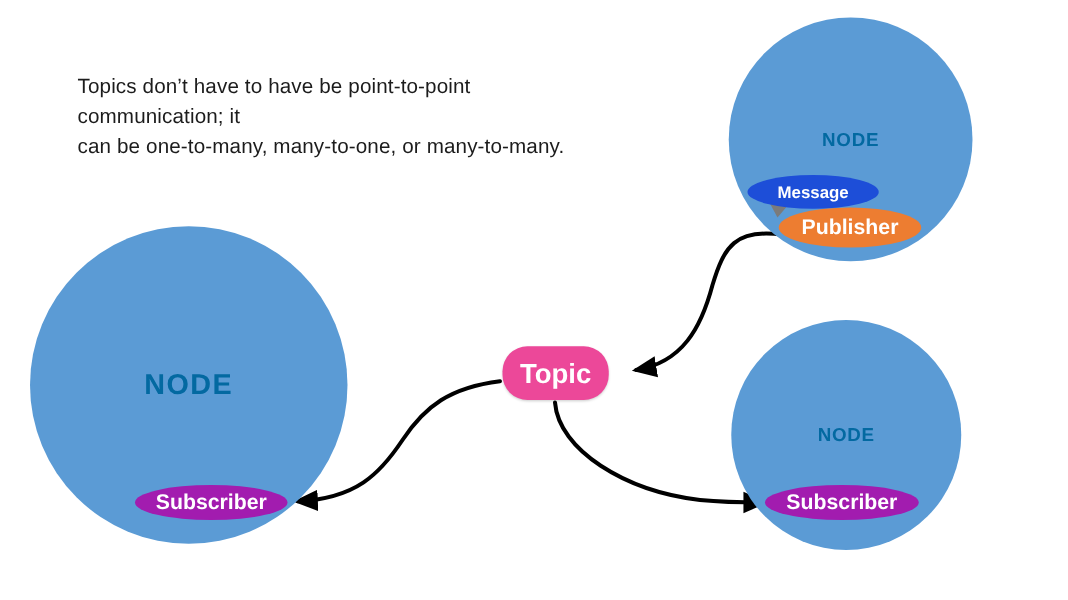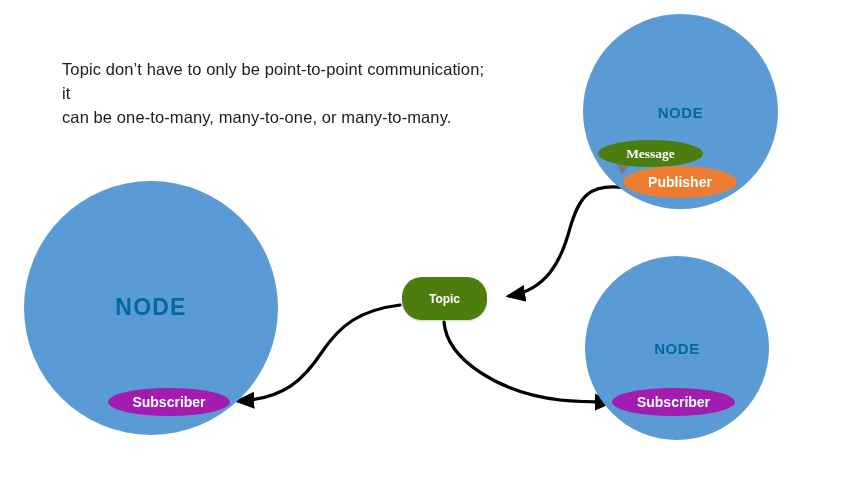--- a/index.html
+++ b/index.html
@@ -142,7 +142,7 @@
     <path d="M 444,322 C 447,360 500,393 560,400 C 580,402 598,402 611,402" fill="none" stroke="#000000" stroke-width="3.2" stroke-linecap="round" marker-end="url(#arrowhead)"></path>
   </svg>
 
-  <div class="caption">Topic don’t have to only be point-to-point communication; it
+  <div class="caption">Topics don’t have to have be point-to-point communication; it
 can be one-to-many, many-to-one, or many-to-many.</div>
 
   <div class="node-circle" style="left:583px; top:14px; width:195px; height:195px;"></div>

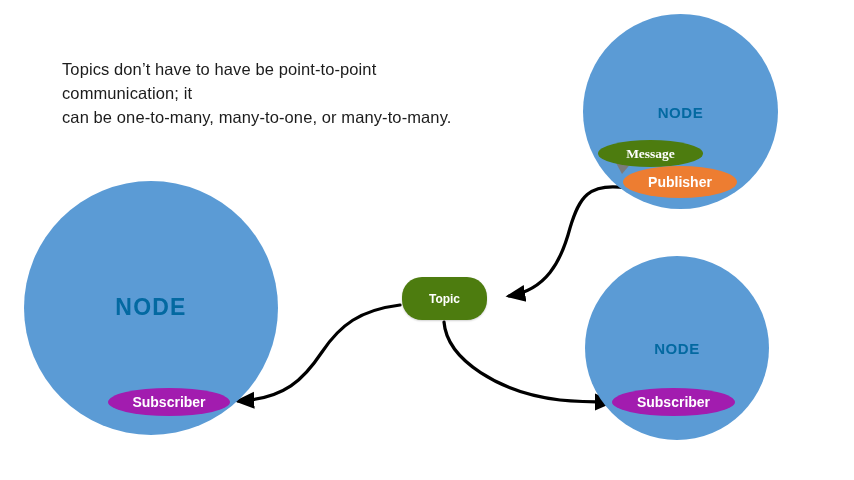--- a/index.html
+++ b/index.html
@@ -84,7 +84,7 @@
     width: 105px;
     height: 27px;
     border-radius: 50%;
-    background: #4d7c0f;
+    background: #1d4ed8;
     display: flex;
     align-items: center;
     justify-content: center;
@@ -92,7 +92,6 @@
     font-weight: bold;
     font-size: 13.5px;
     white-space: nowrap;
-    font-family: Liberation Serif, serif;
   }
   .msg-tail {
     position: absolute;

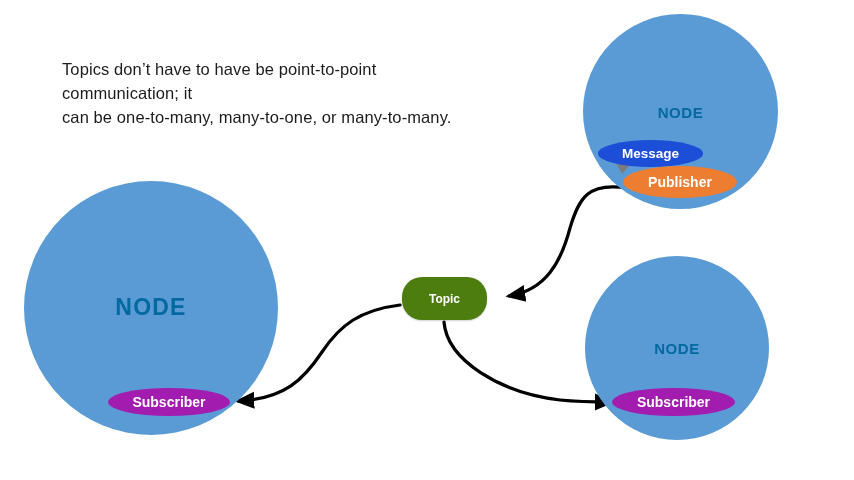--- a/index.html
+++ b/index.html
@@ -68,7 +68,7 @@
     justify-content: center;
     color: #ffffff;
     font-weight: bold;
-    font-size: 14px;
+    font-size: 17px;
     white-space: nowrap;
   }
   .pill.publisher { background: #ED7D31; }

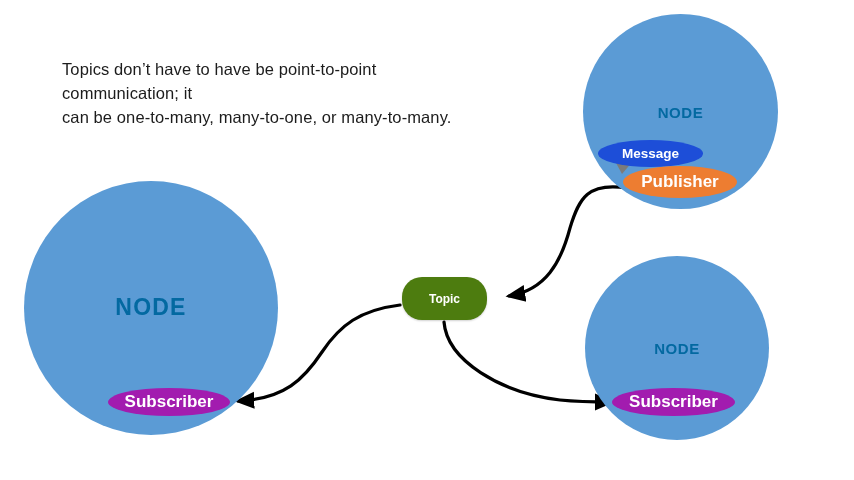--- a/index.html
+++ b/index.html
@@ -111,13 +111,13 @@
     width: 85px;
     height: 43px;
     border-radius: 20px;
-    background: #4d7c0f;
+    background: #ec4899;
     display: flex;
     align-items: center;
     justify-content: center;
     color: #ffffff;
     font-weight: bold;
-    font-size: 12px;
+    font-size: 22px;
     white-space: nowrap;
     box-shadow: 0 1px 2px rgba(0,0,0,0.18);
   }

